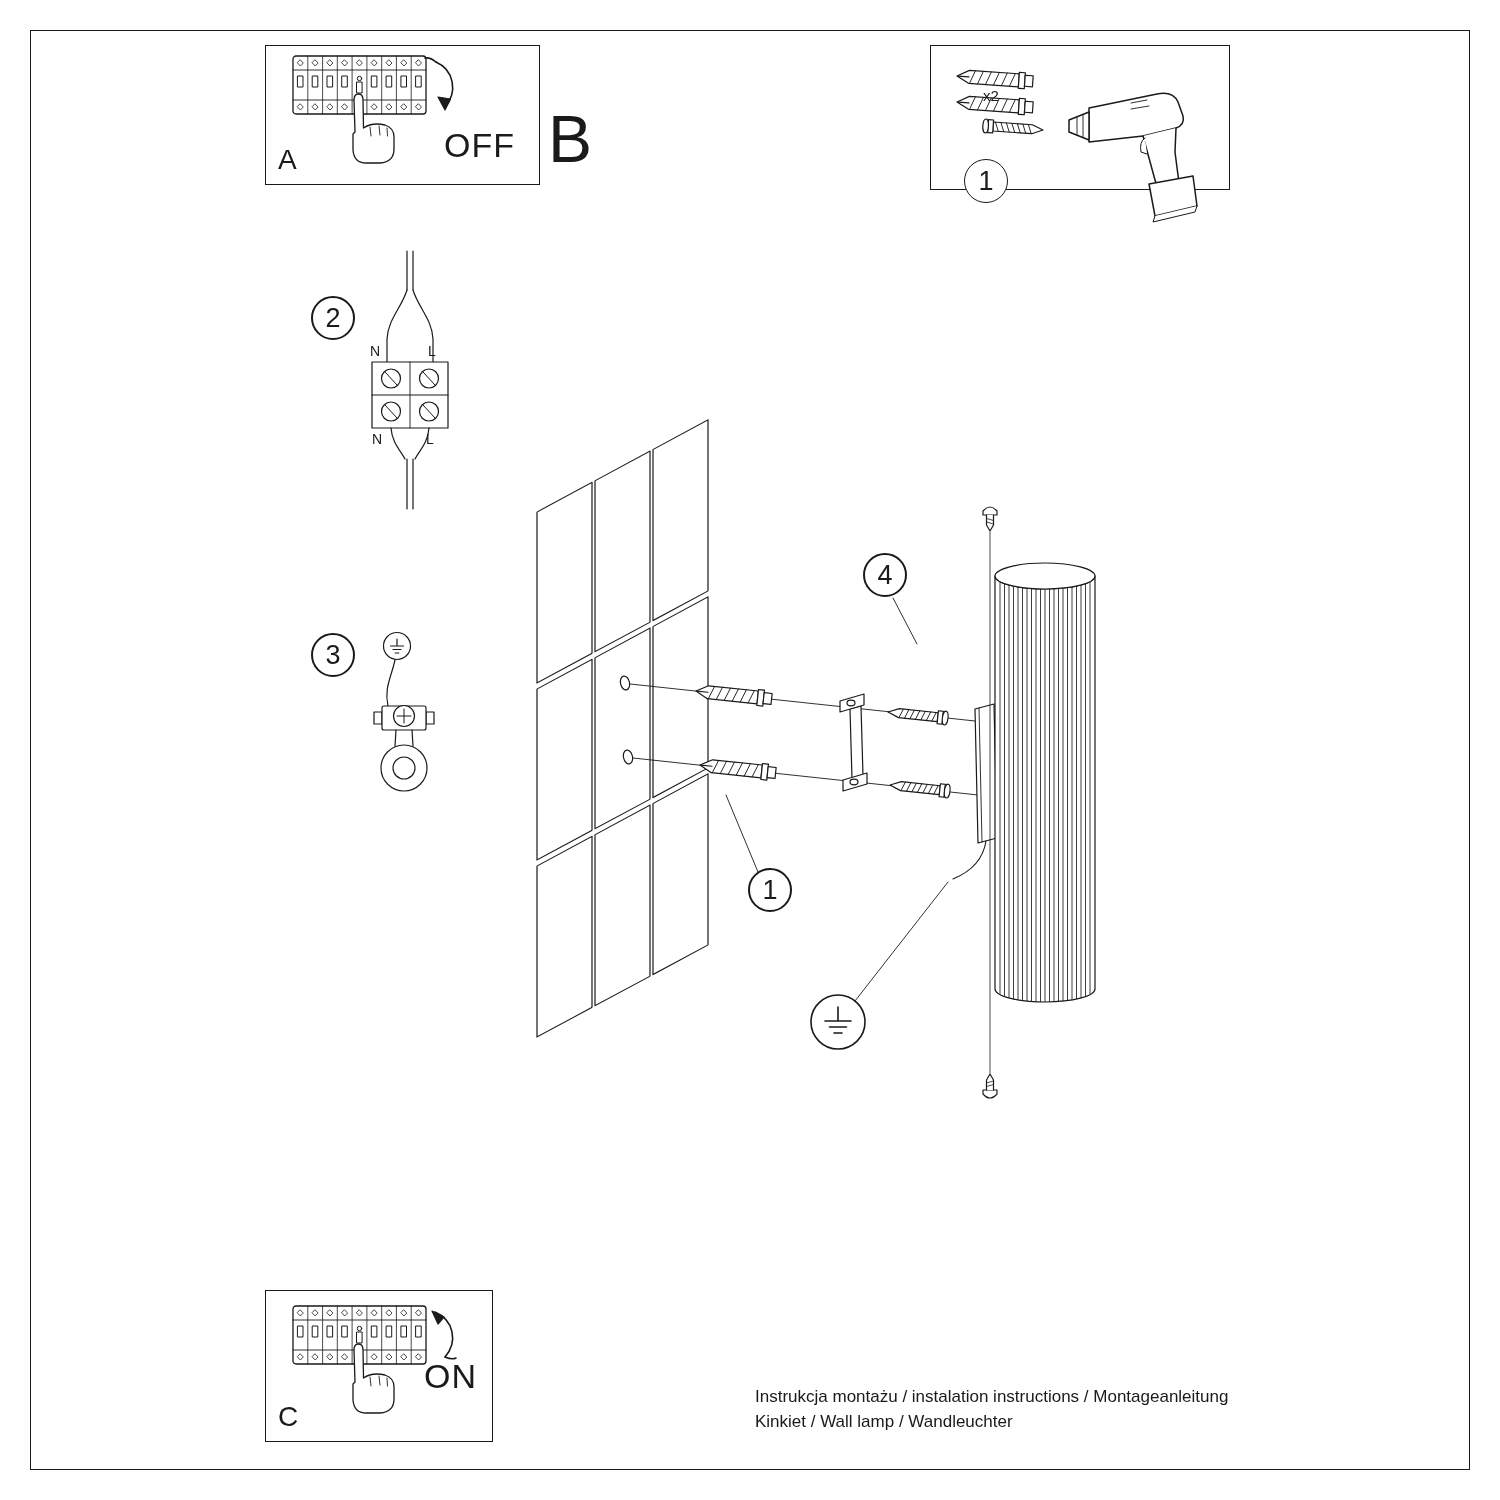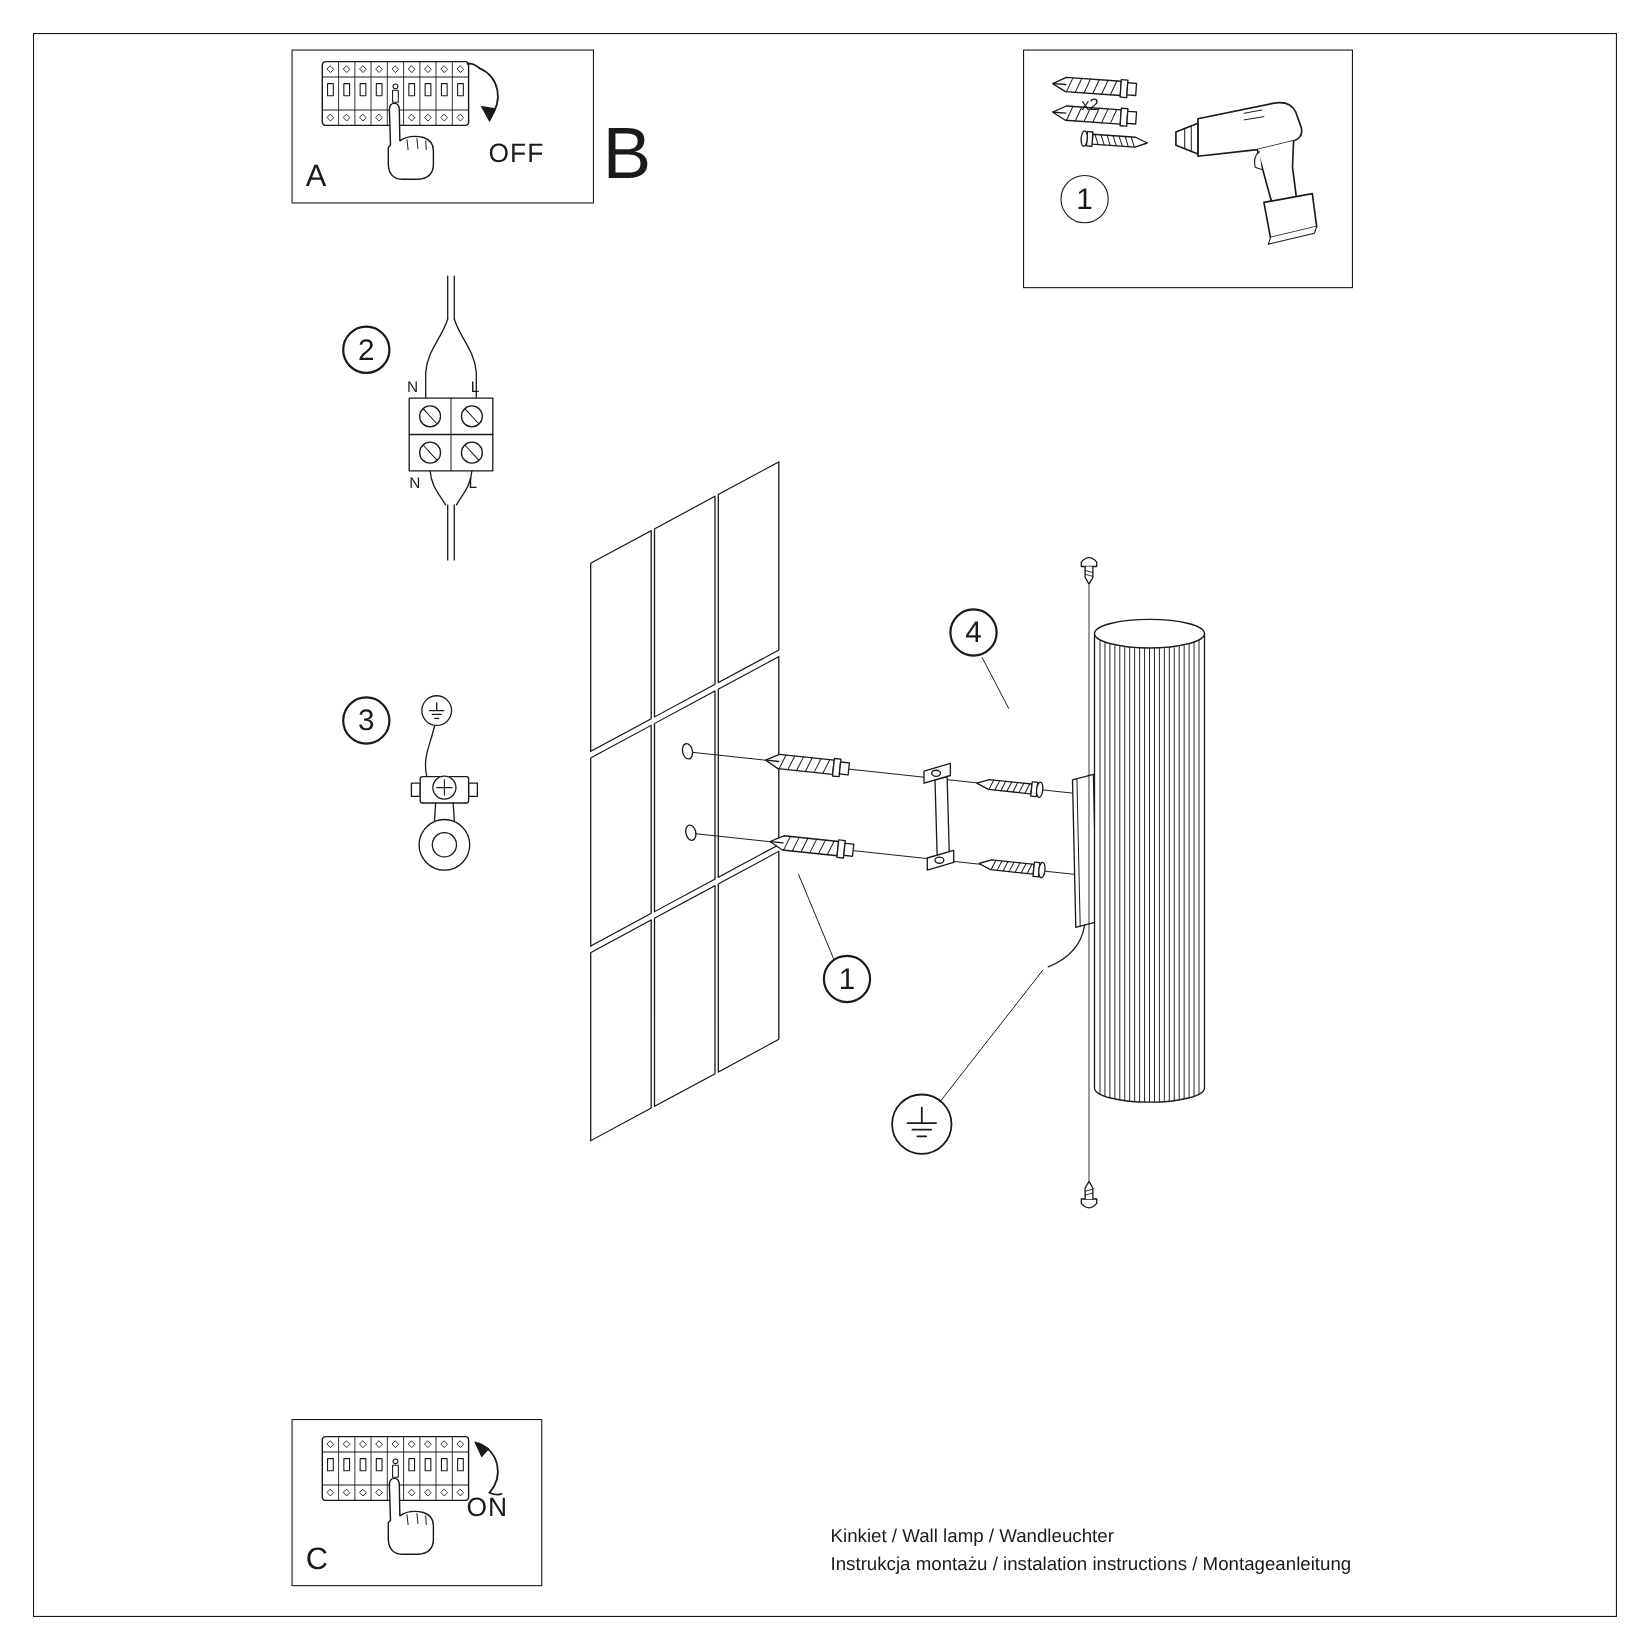--- a/index.html
+++ b/index.html
@@ -72,7 +72,7 @@
 
   <div class="letterB">B</div>
 
-  <div class="panel" style="left:930px;top:45px;width:300px;height:217px">
+  <div class="panel" style="left:930px;top:45px;width:300px;height:145px">
     <svg width="297" height="182" viewBox="0 0 297 182" style="position:absolute;left:0;top:0">
       <g stroke="#1a1a1a" stroke-width="1.2" fill="none" stroke-linecap="round" stroke-linejoin="round">
         <use href="#anchor" transform="translate(26,30) rotate(4)"></use>

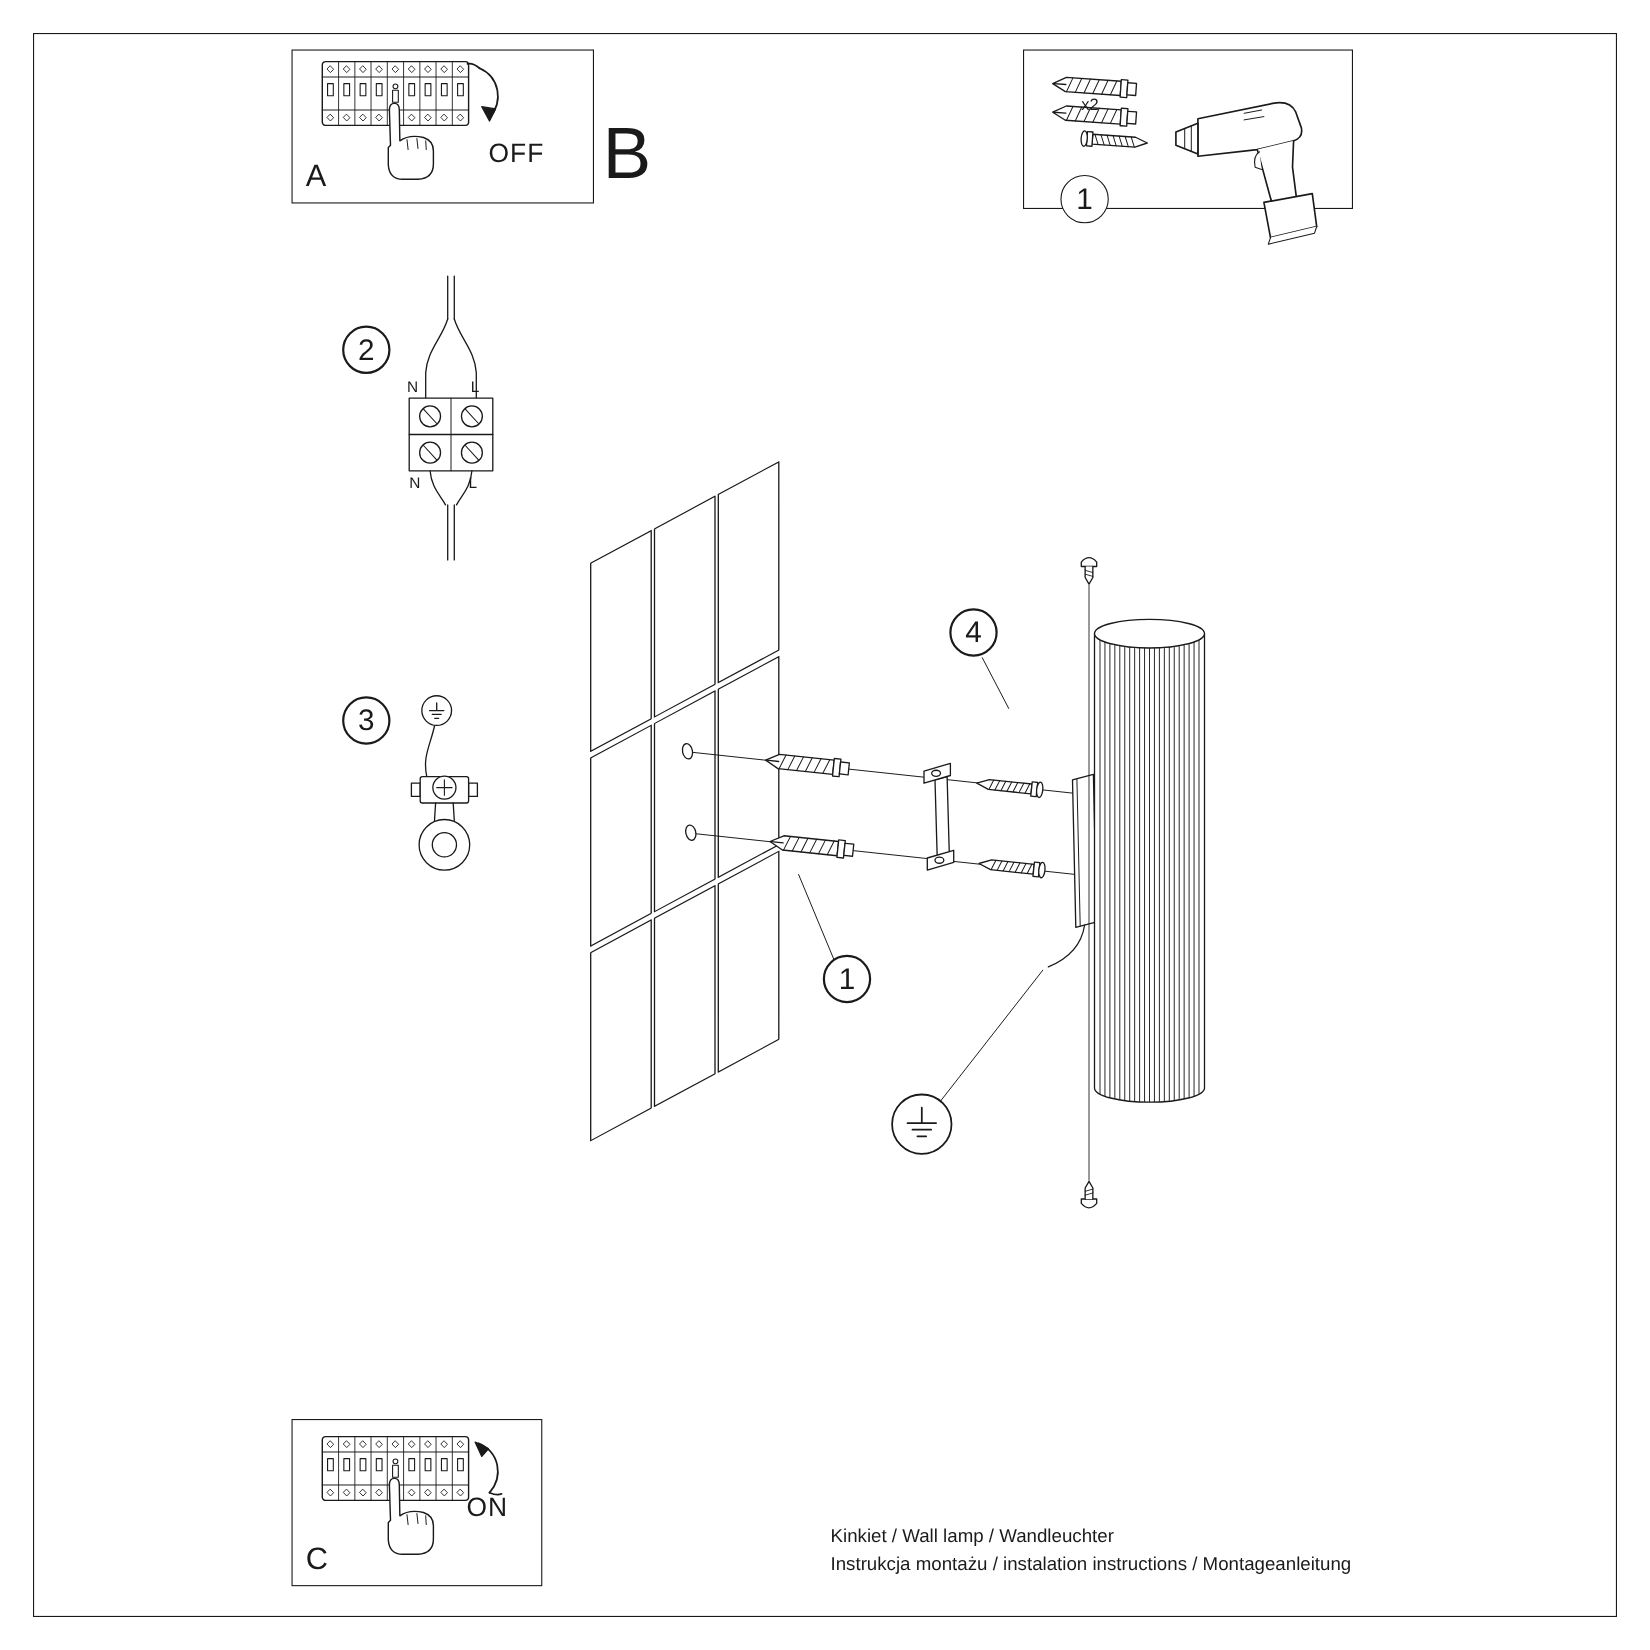--- a/index.html
+++ b/index.html
@@ -10,7 +10,7 @@
   .art{position:absolute}
   .circ{position:absolute;width:44px;height:44px;border:2.2px solid #1a1a1a;border-radius:50%;background:#fff;
         display:flex;align-items:center;justify-content:center;font-size:27px;line-height:1;z-index:5}
-  .state{position:absolute;font-size:24px;letter-spacing:1px;line-height:1}
+  .state{position:absolute;font-size:34px;letter-spacing:1px;line-height:1}
   .plabel{position:absolute;font-size:28px;line-height:1}
   .letterB{position:absolute;left:548px;top:106px;font-size:66px;line-height:1;font-weight:400}
   .nl{position:absolute;font-size:14px;line-height:1;z-index:4}

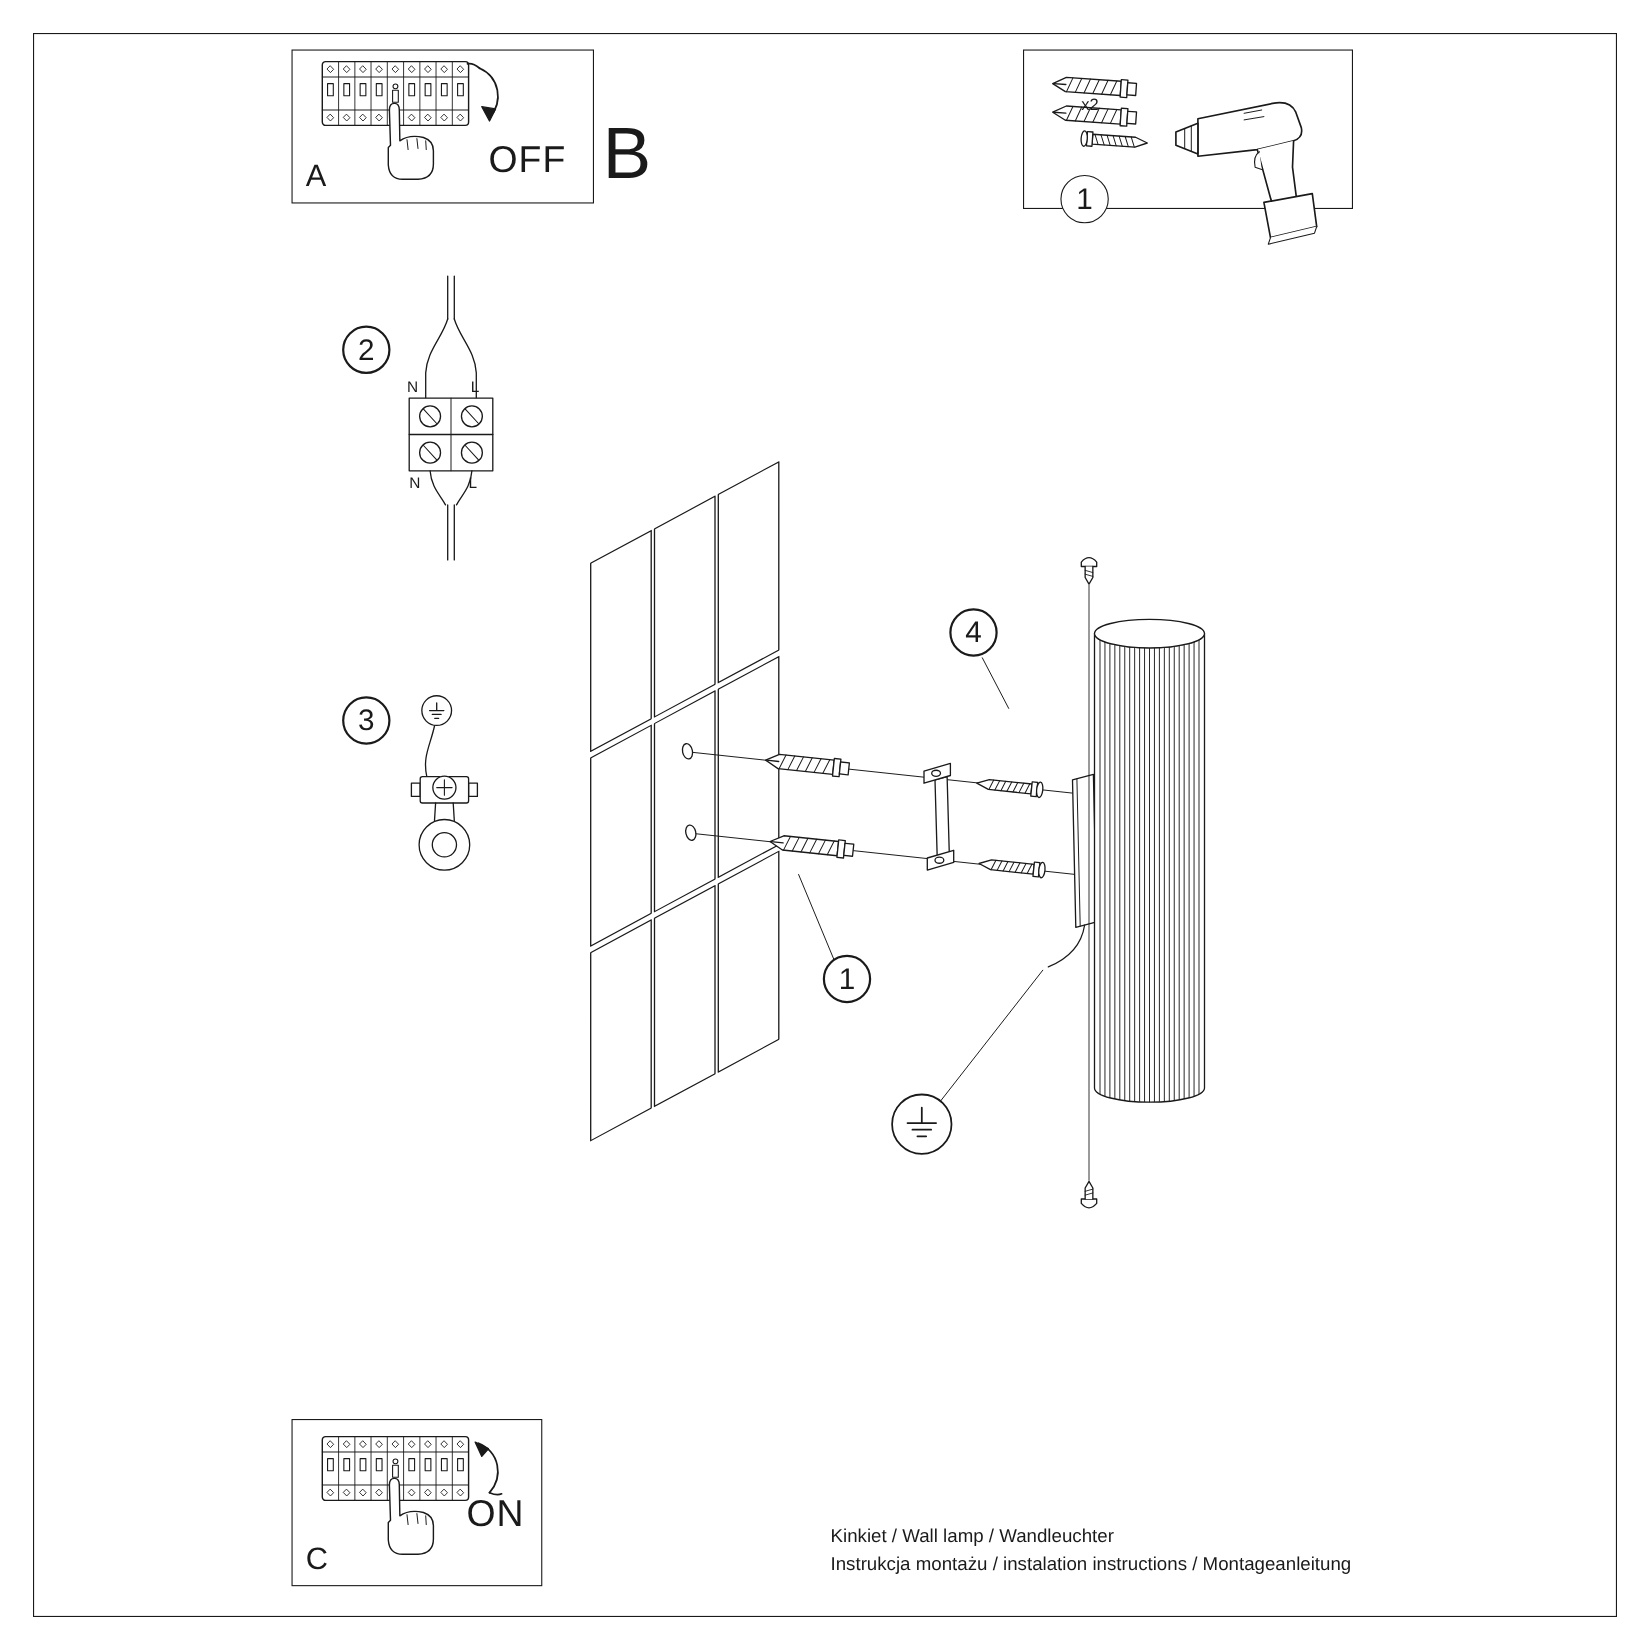--- a/index.html
+++ b/index.html
@@ -227,8 +227,8 @@
   </div>
 
   <div class="footer">
+    <div>Instrukcja montażu / instalation instructions / Montageanleitung</div>
     <div>Kinkiet / Wall lamp / Wandleuchter</div>
-    <div>Instrukcja montażu / instalation instructions / Montageanleitung</div>
   </div>
 
 </div>

